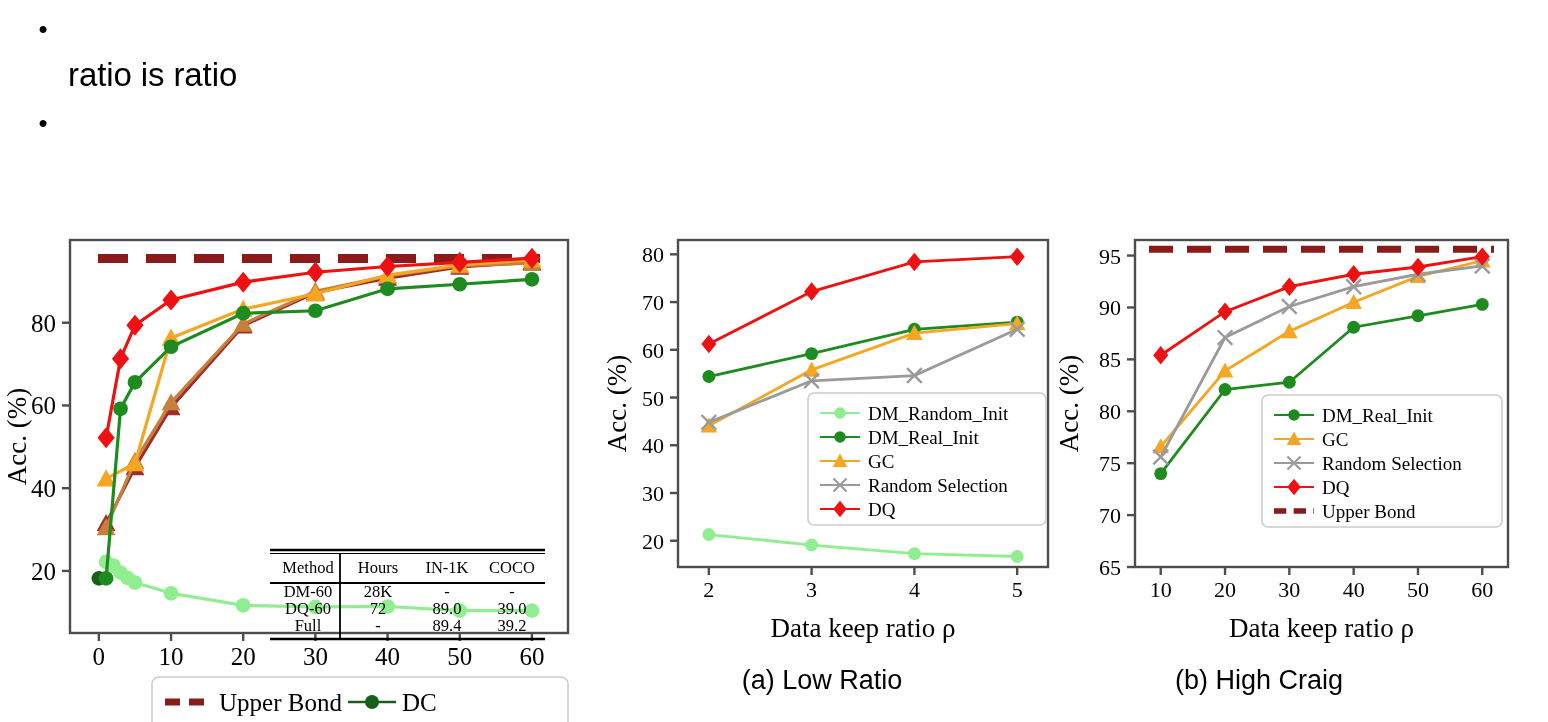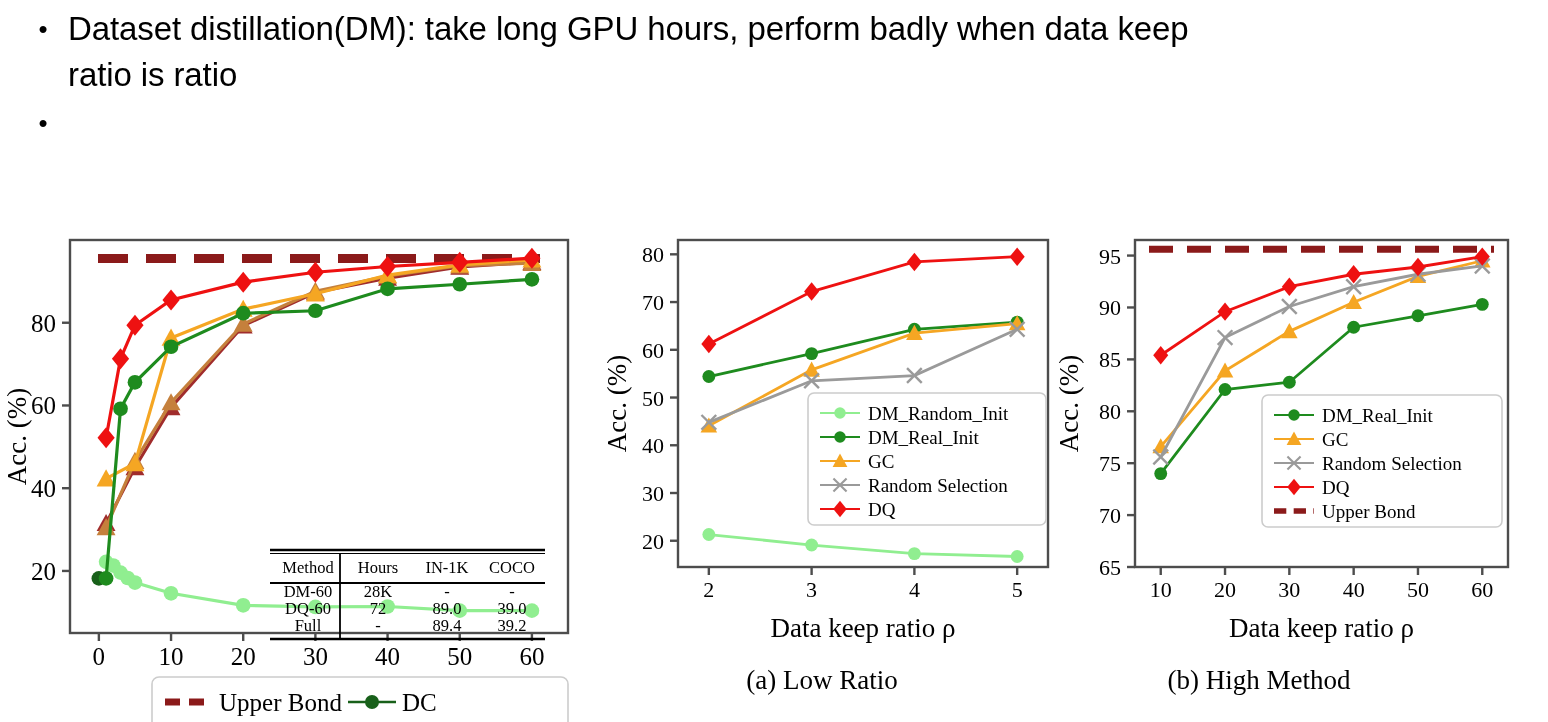--- a/index.html
+++ b/index.html
@@ -43,7 +43,7 @@
   <div class="b1 bullet-row">
     <span class="bullet-dot">•</span>
     <span class="bullet-body">
-      <span>Dataset distillation(DM): take long GPU hours, perform badly when data keep</span><br>
+      <br>
       <span>ratio is ratio</span>
     </span>
   </div>

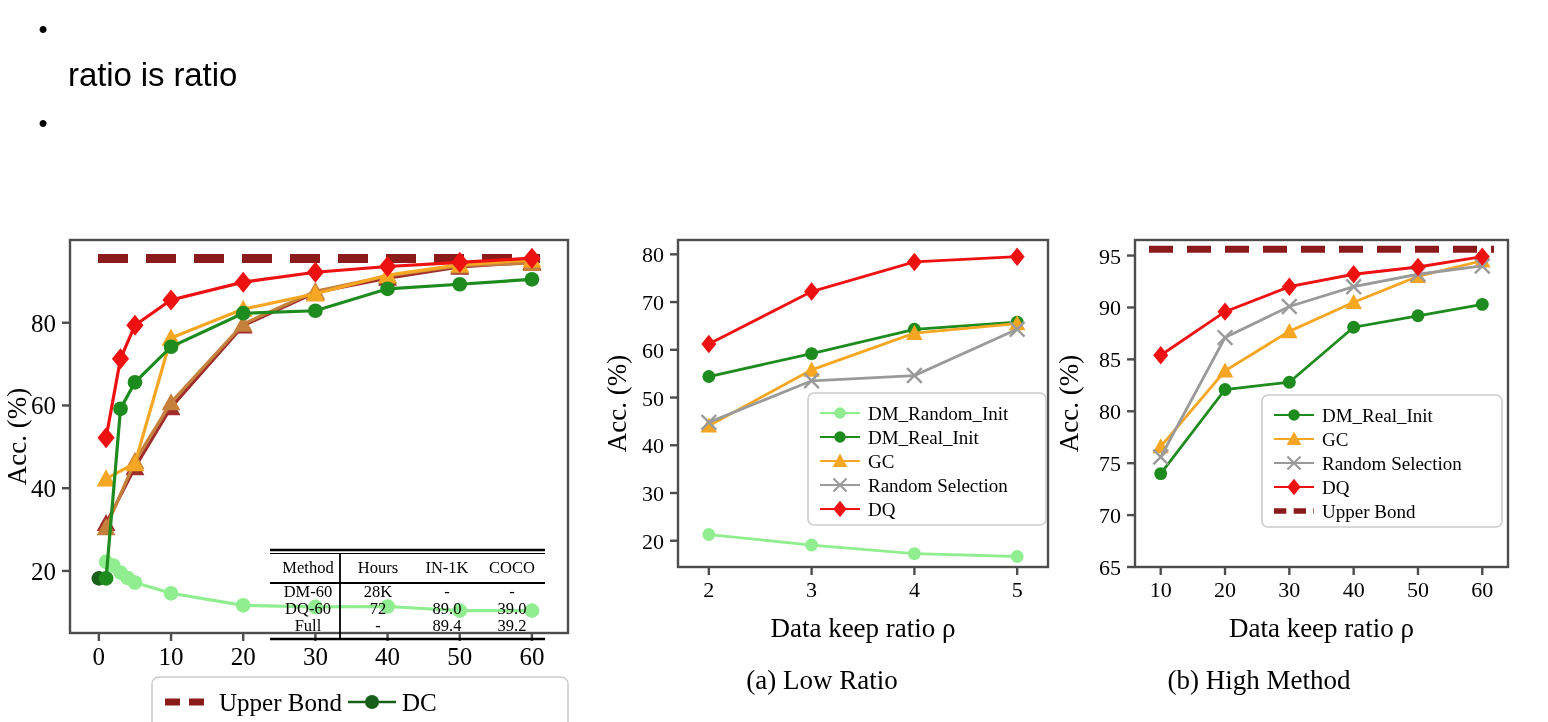--- a/index.html
+++ b/index.html
@@ -24,7 +24,7 @@
   #fig2{left:600px;width:460px;}
   #fig3{left:1050px;width:498px;}
   .caption{position:absolute;top:450px;width:100%;text-align:center;
-           font-family:Liberation Serif, serif;font-size:27px;}
+           font-family:Liberation Sans, sans-serif;font-size:27px;}
   #fig2 .caption{left:-8px;}
   #fig3 .caption{left:-40px;}
   svg{display:block;}

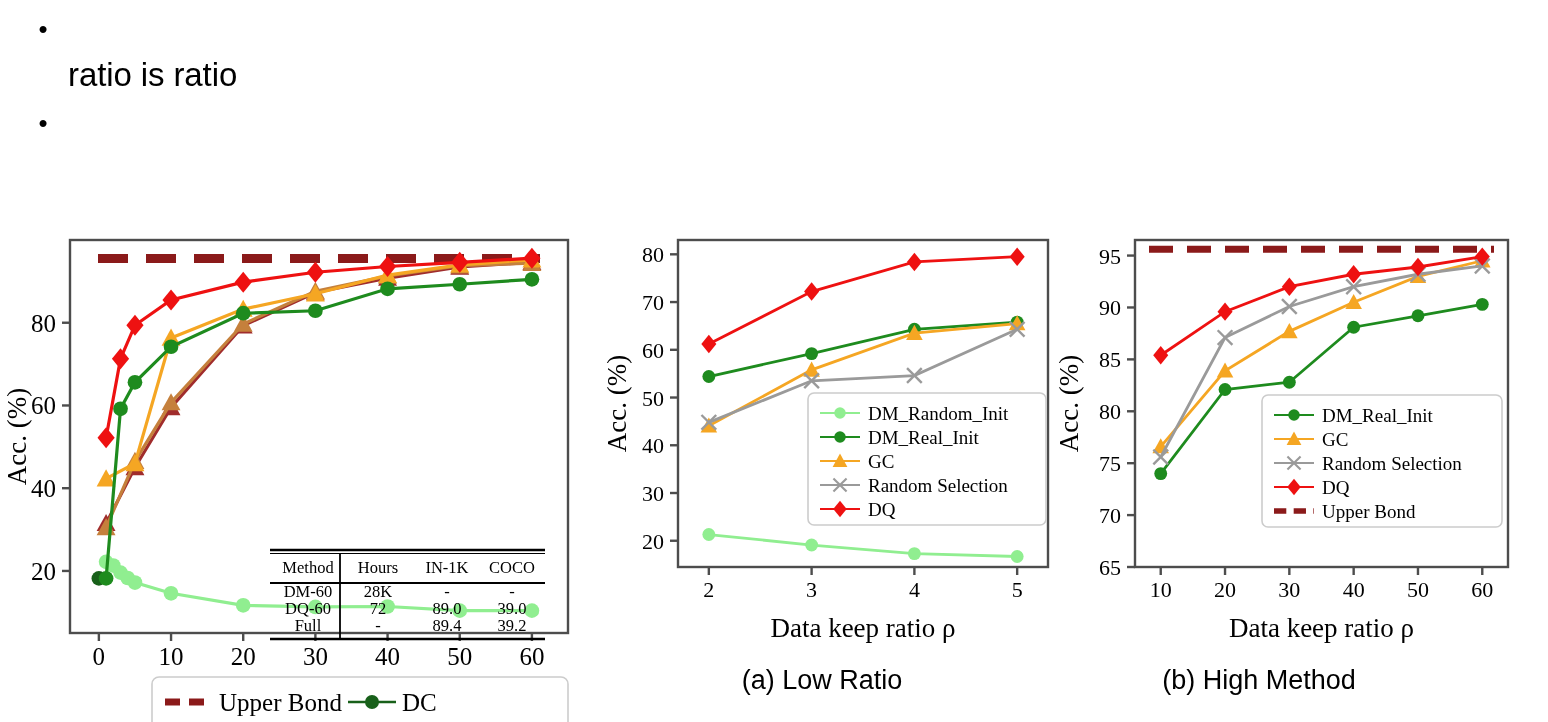--- a/index.html
+++ b/index.html
@@ -504,7 +504,7 @@
           </g>
         </g>
       </svg>
-      <div class="caption">(b) High Method</div>
+      <div class="caption">(b) High Craig</div>
   </div>
 </div>
 

